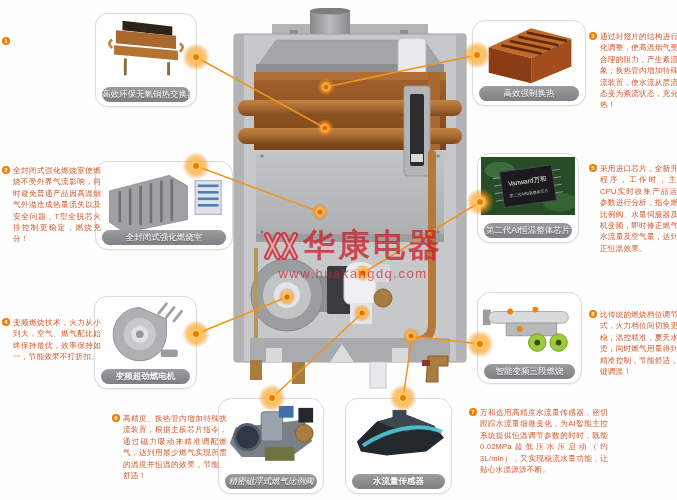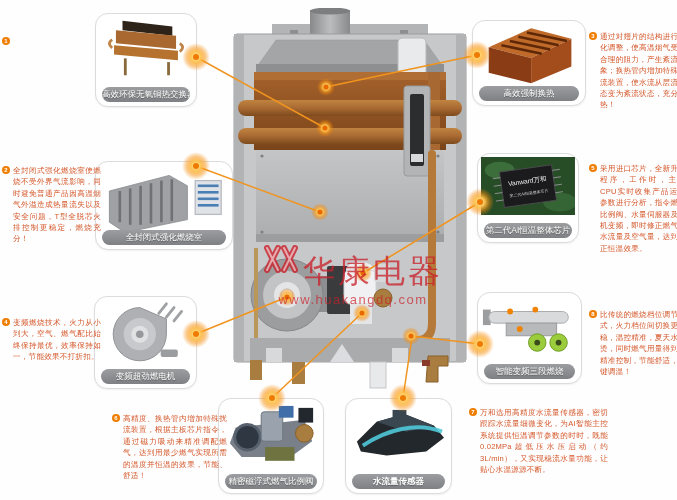--- a/index.html
+++ b/index.html
@@ -22,7 +22,7 @@
   .watermark{position:absolute;z-index:6;left:236px;top:224px;width:234px;text-align:center;
         color:rgba(201,34,44,.78);}
   .wm-row{display:flex;align-items:center;justify-content:center;gap:4px;}
-  .wm-brand{font-size:32px;font-weight:normal;letter-spacing:3px;white-space:nowrap;margin-top:26px;}
+  .wm-brand{font-size:32px;font-weight:bold;letter-spacing:3px;white-space:nowrap;}
   .wm-url{font-size:13px;letter-spacing:1.5px;margin-top:-2px;color:rgba(201,34,44,.7);}
   svg{display:block;}
 </style>

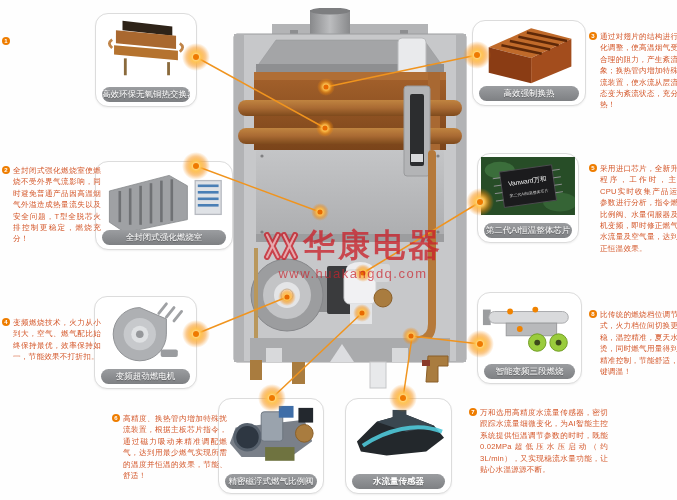--- a/index.html
+++ b/index.html
@@ -270,7 +270,7 @@
     <div class="plabel">全封闭式强化燃烧室</div>
   </div>
 
-  <div class="card" style="left:94px;top:296px;width:101px;height:91px;">
+  <div class="card" style="left:94px;top:296px;width:101px;height:91px;font-weight:bold;">
     <svg class="art" viewBox="0 0 100 68" preserveAspectRatio="xMidYMid meet">
       <g stroke="#9fa1a4" stroke-width="3" stroke-linecap="round">
         <line x1="64" y1="14" x2="72" y2="4"></line>

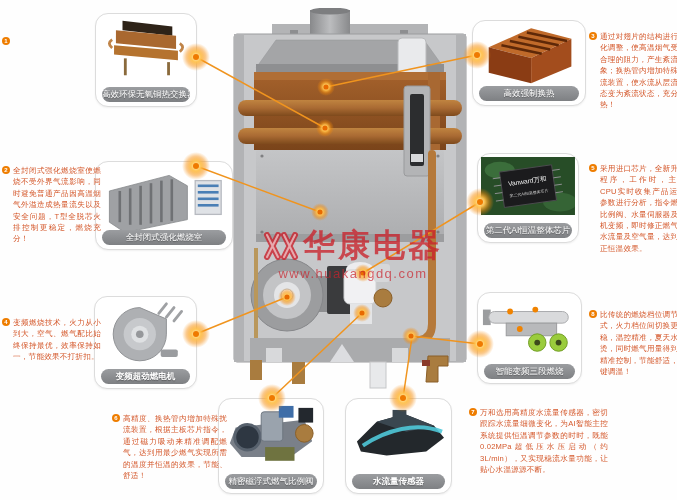--- a/index.html
+++ b/index.html
@@ -341,7 +341,7 @@
     <div class="plabel">智能变频三段燃烧</div>
   </div>
 
-  <div class="card" style="left:218px;top:398px;width:104px;height:94px;">
+  <div class="card" style="left:218px;top:398px;width:104px;height:94px;font-style:italic;">
     <svg class="art" viewBox="0 0 100 64" preserveAspectRatio="xMidYMid meet">
       <polygon points="14,26 84,18 92,40 70,56 20,56 8,42" fill="#7a8089"></polygon>
       <circle cx="26" cy="36" r="13" fill="#2e3742" stroke="#57616d" stroke-width="3"></circle>

